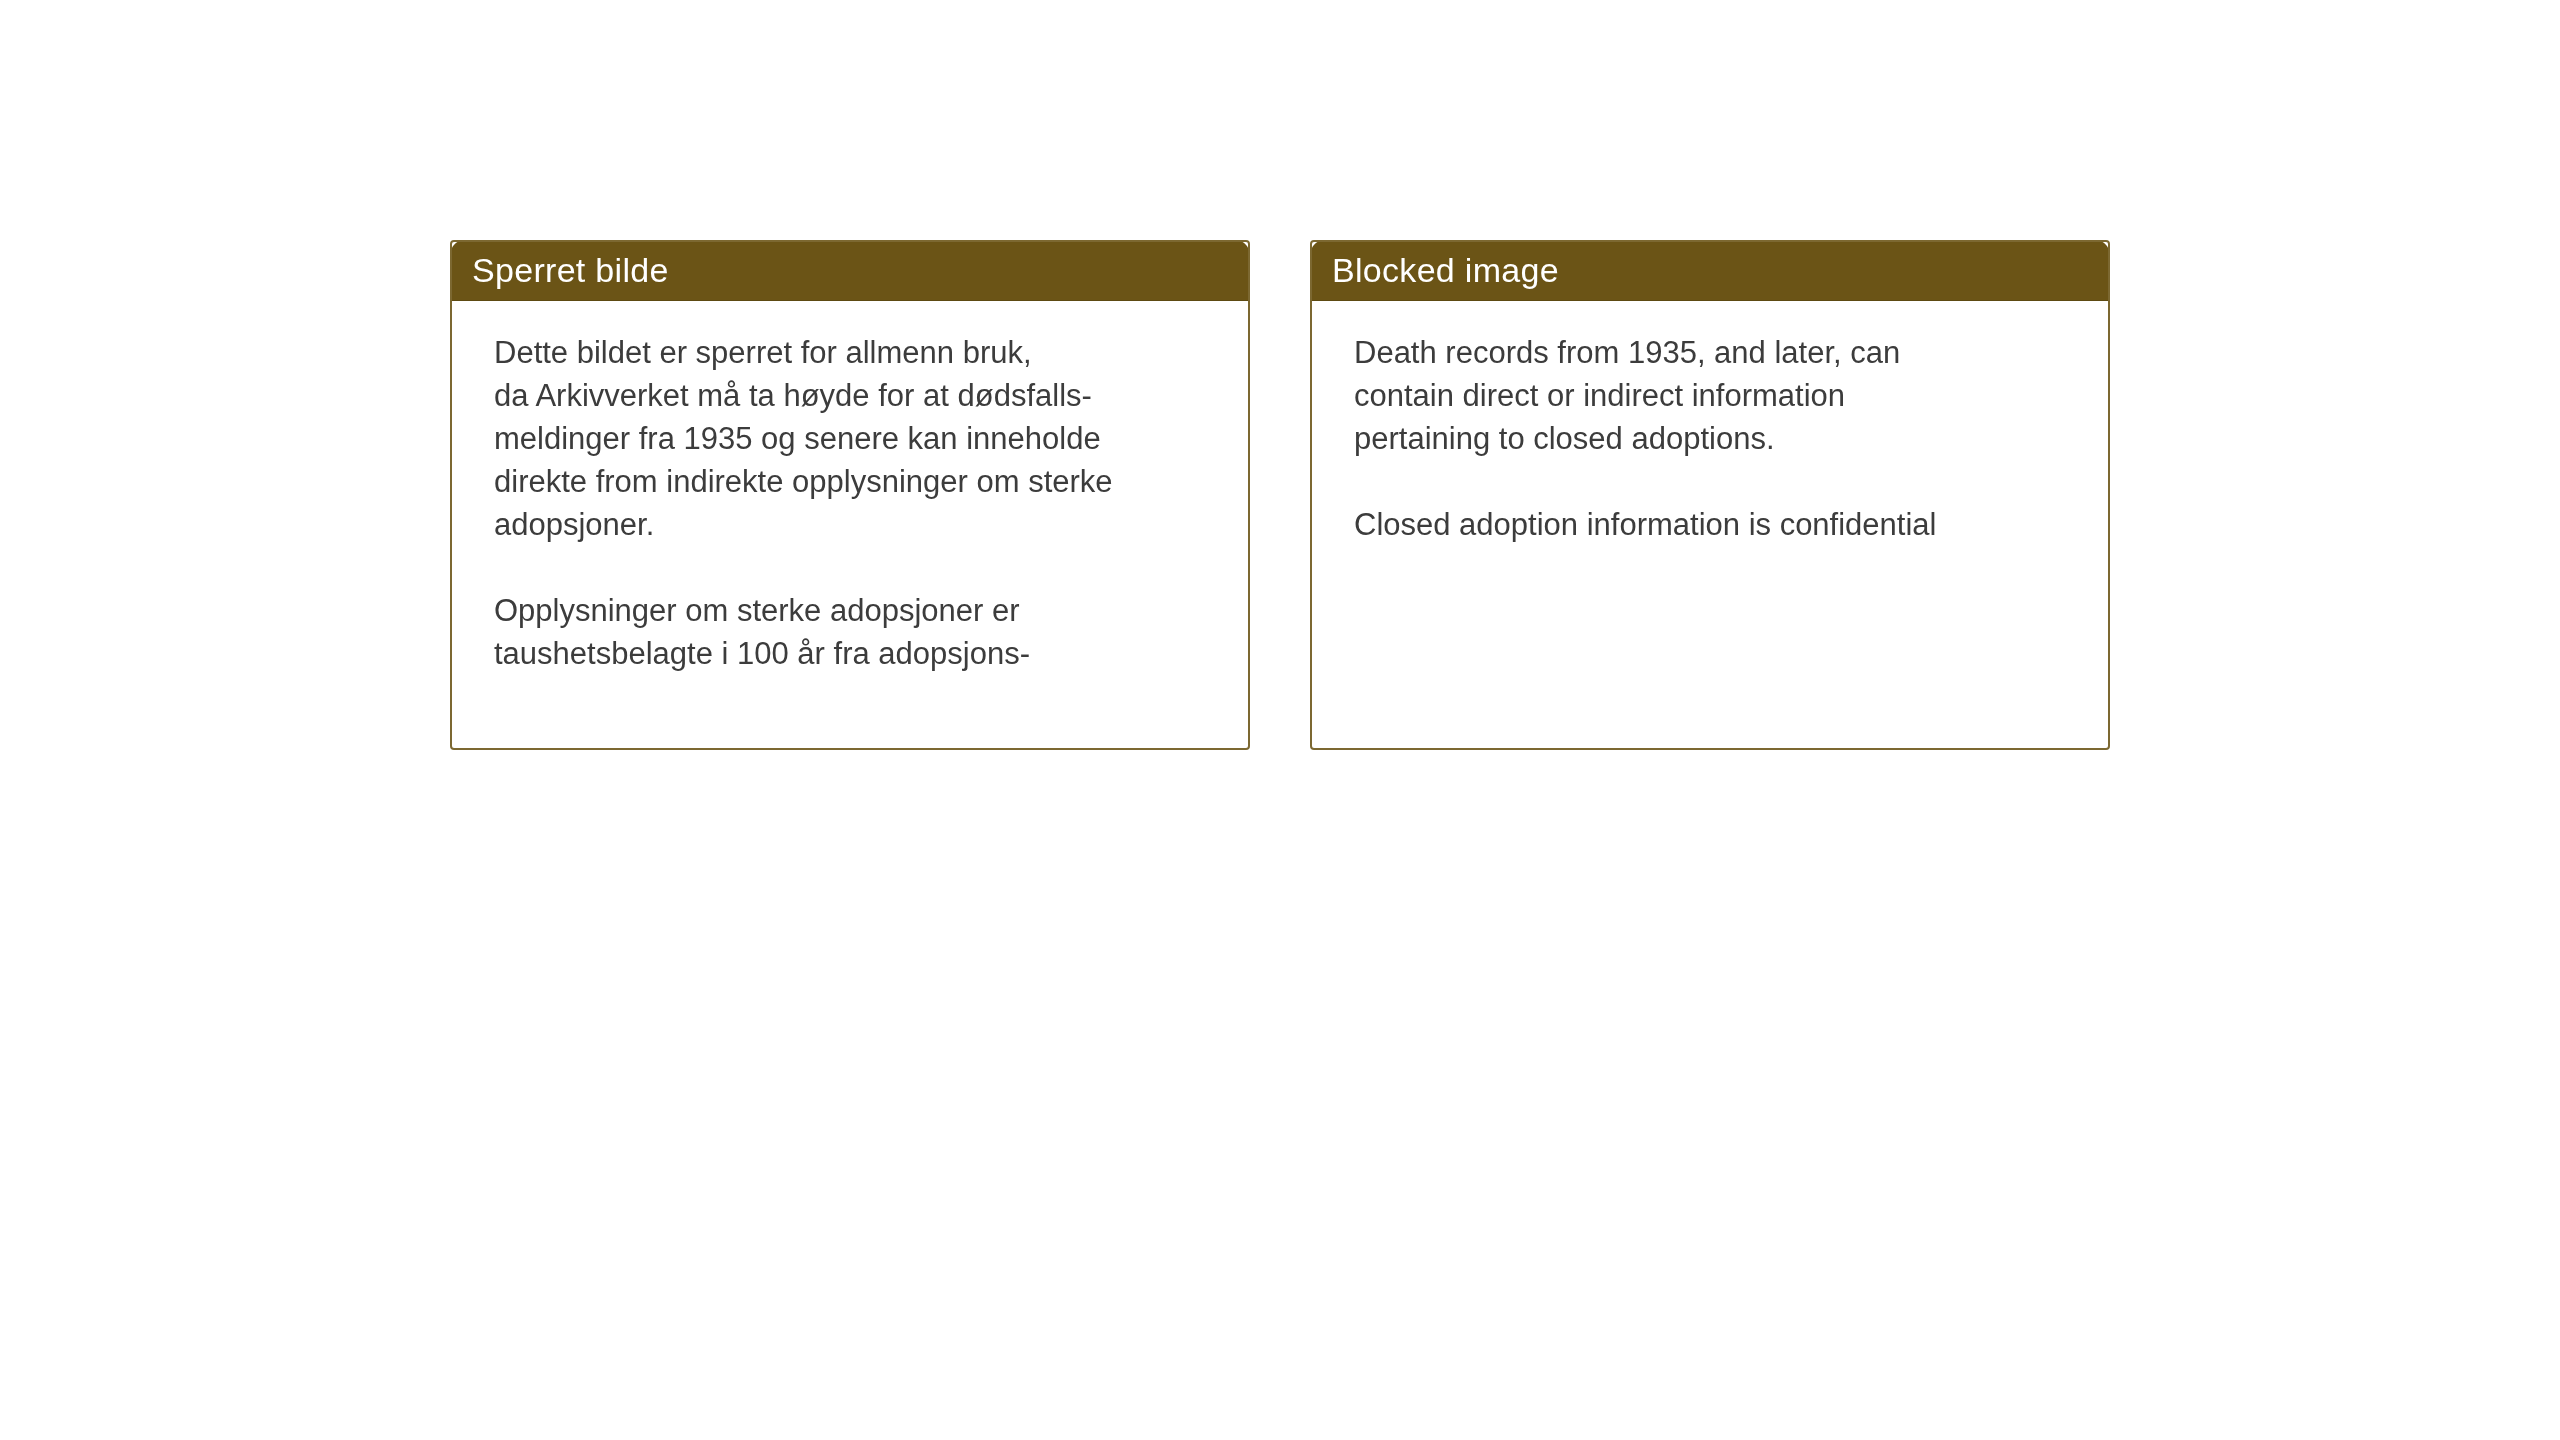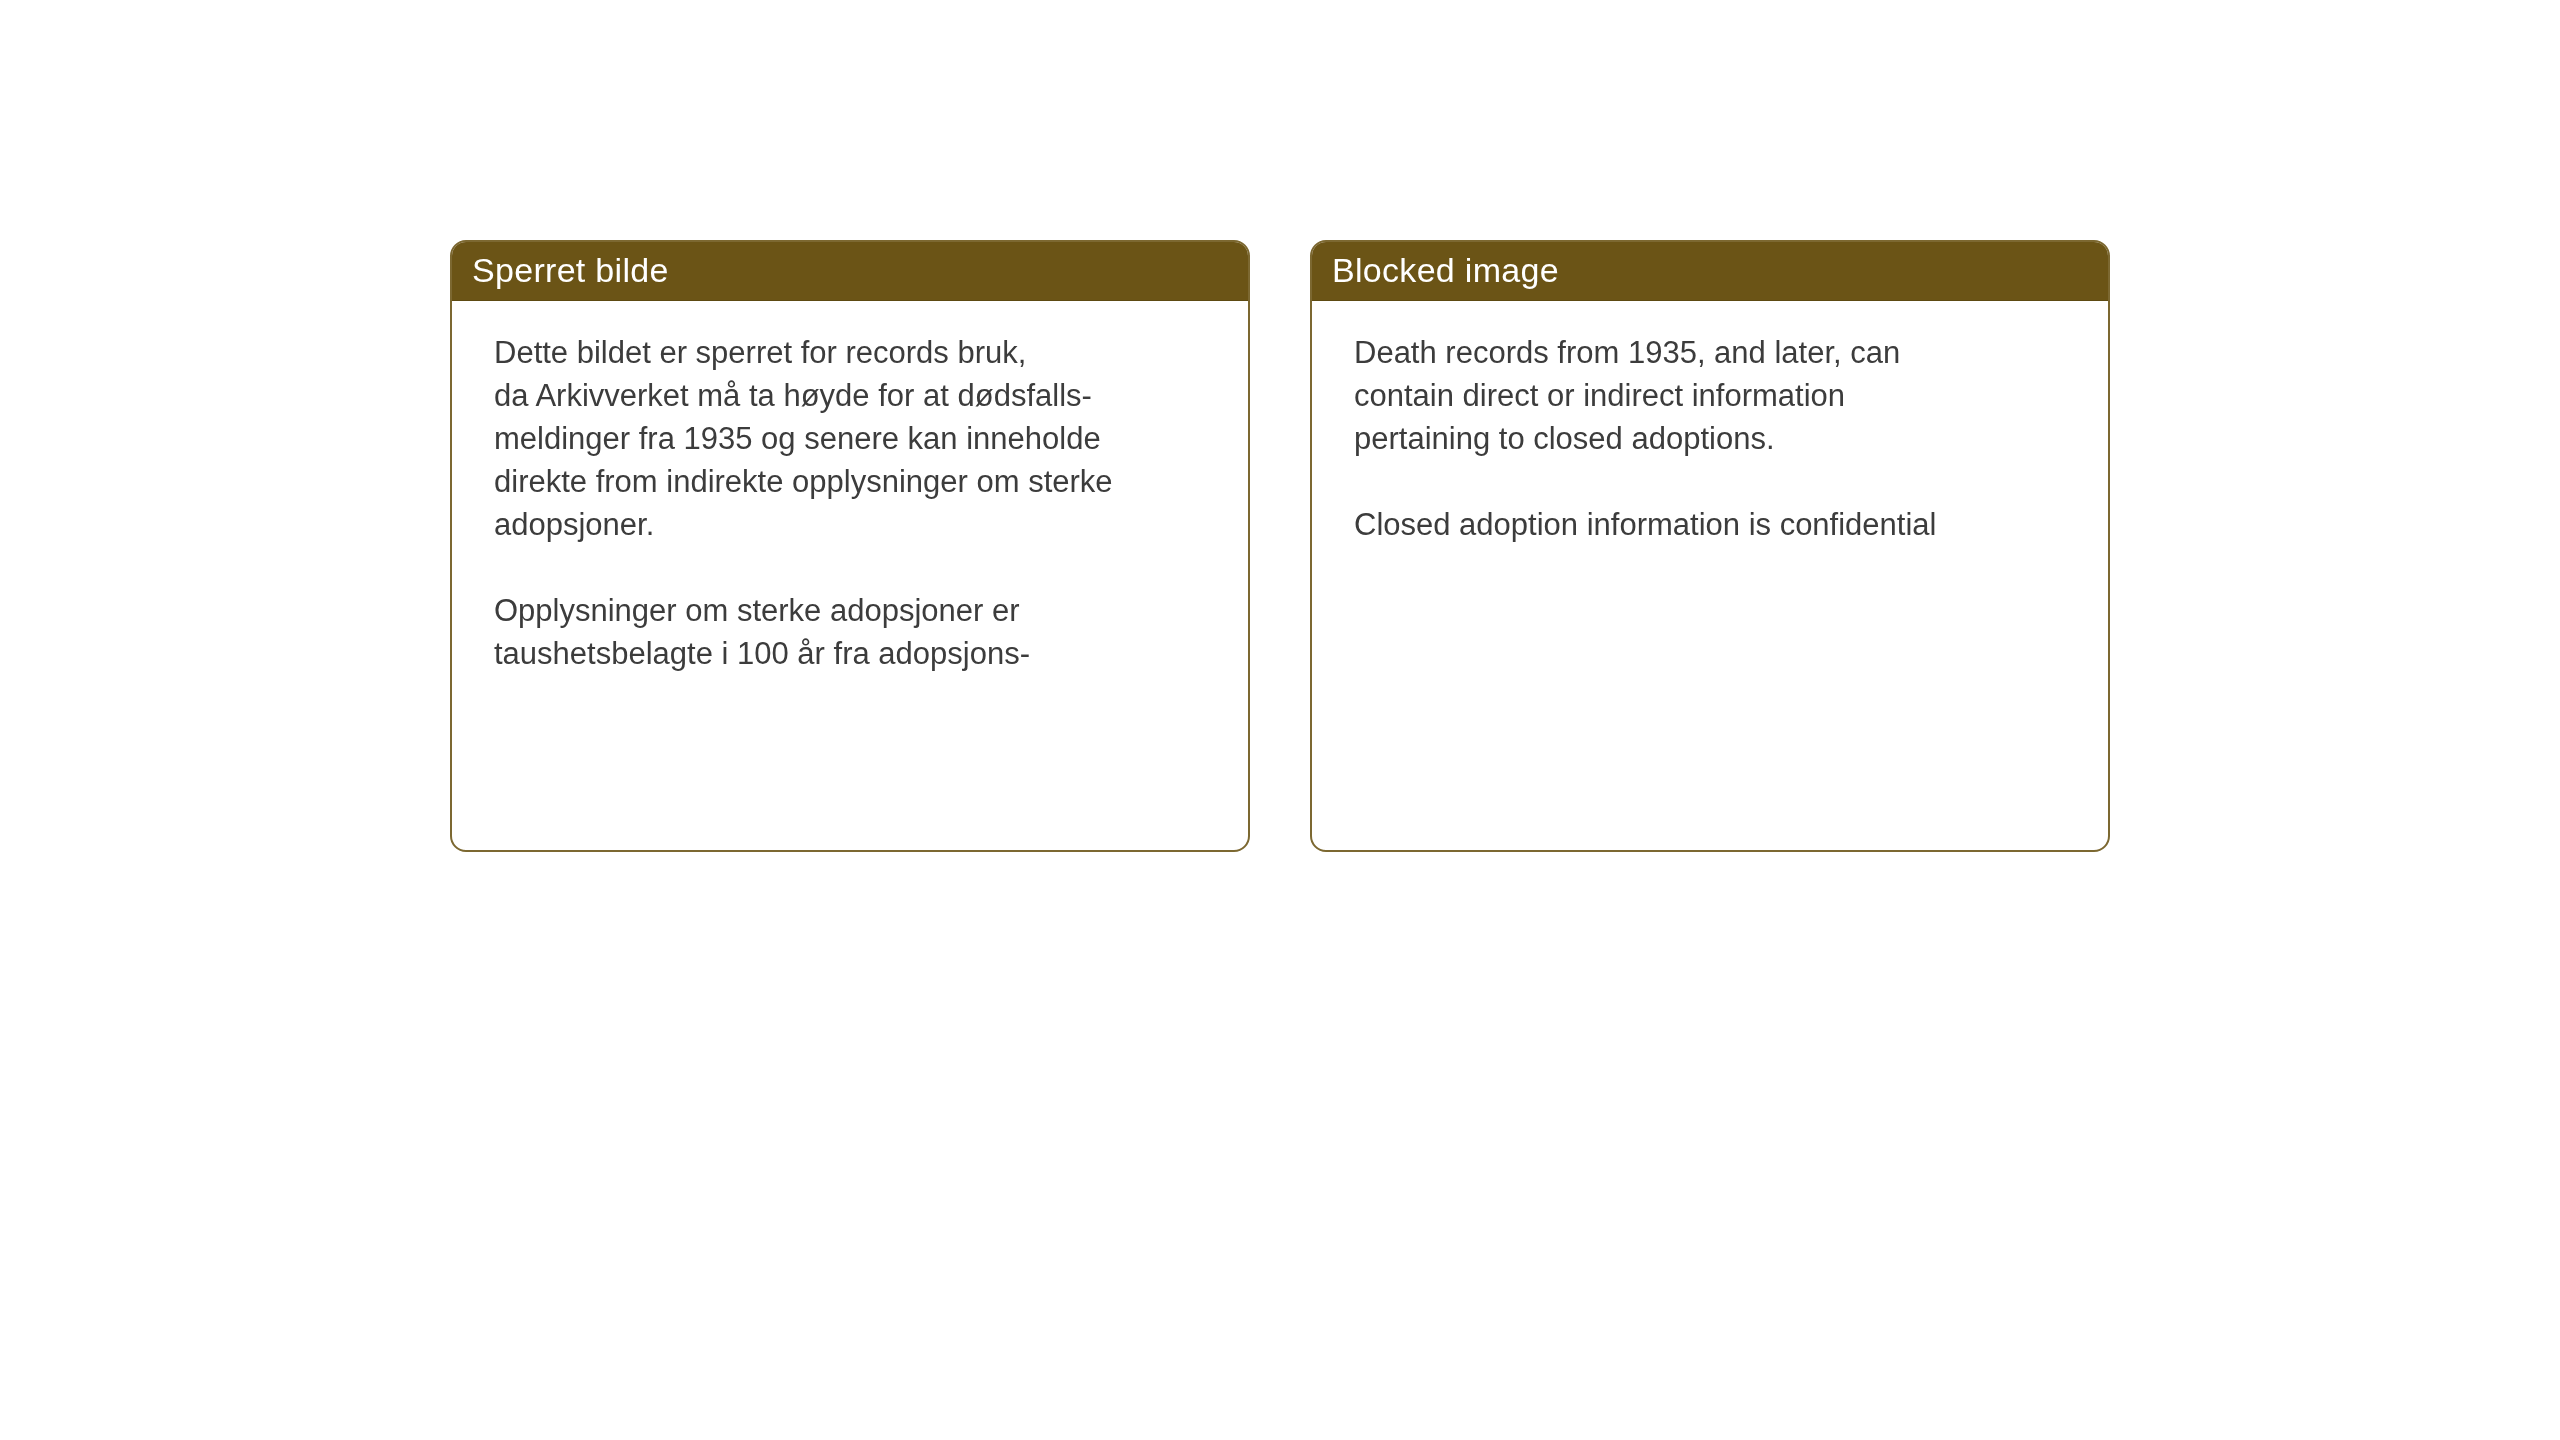--- a/index.html
+++ b/index.html
@@ -23,11 +23,11 @@
   }
   .card {
     width: 800px;
-    height: 612px;
+    height: 510px;
     box-sizing: border-box;
     background: var(--card-bg, #ffffff);
     border: 2px solid var(--card-border, #7c6831);
-    border-radius: 16px;
+    border-radius: 4px;
     overflow: hidden;
   }
   .card-header {

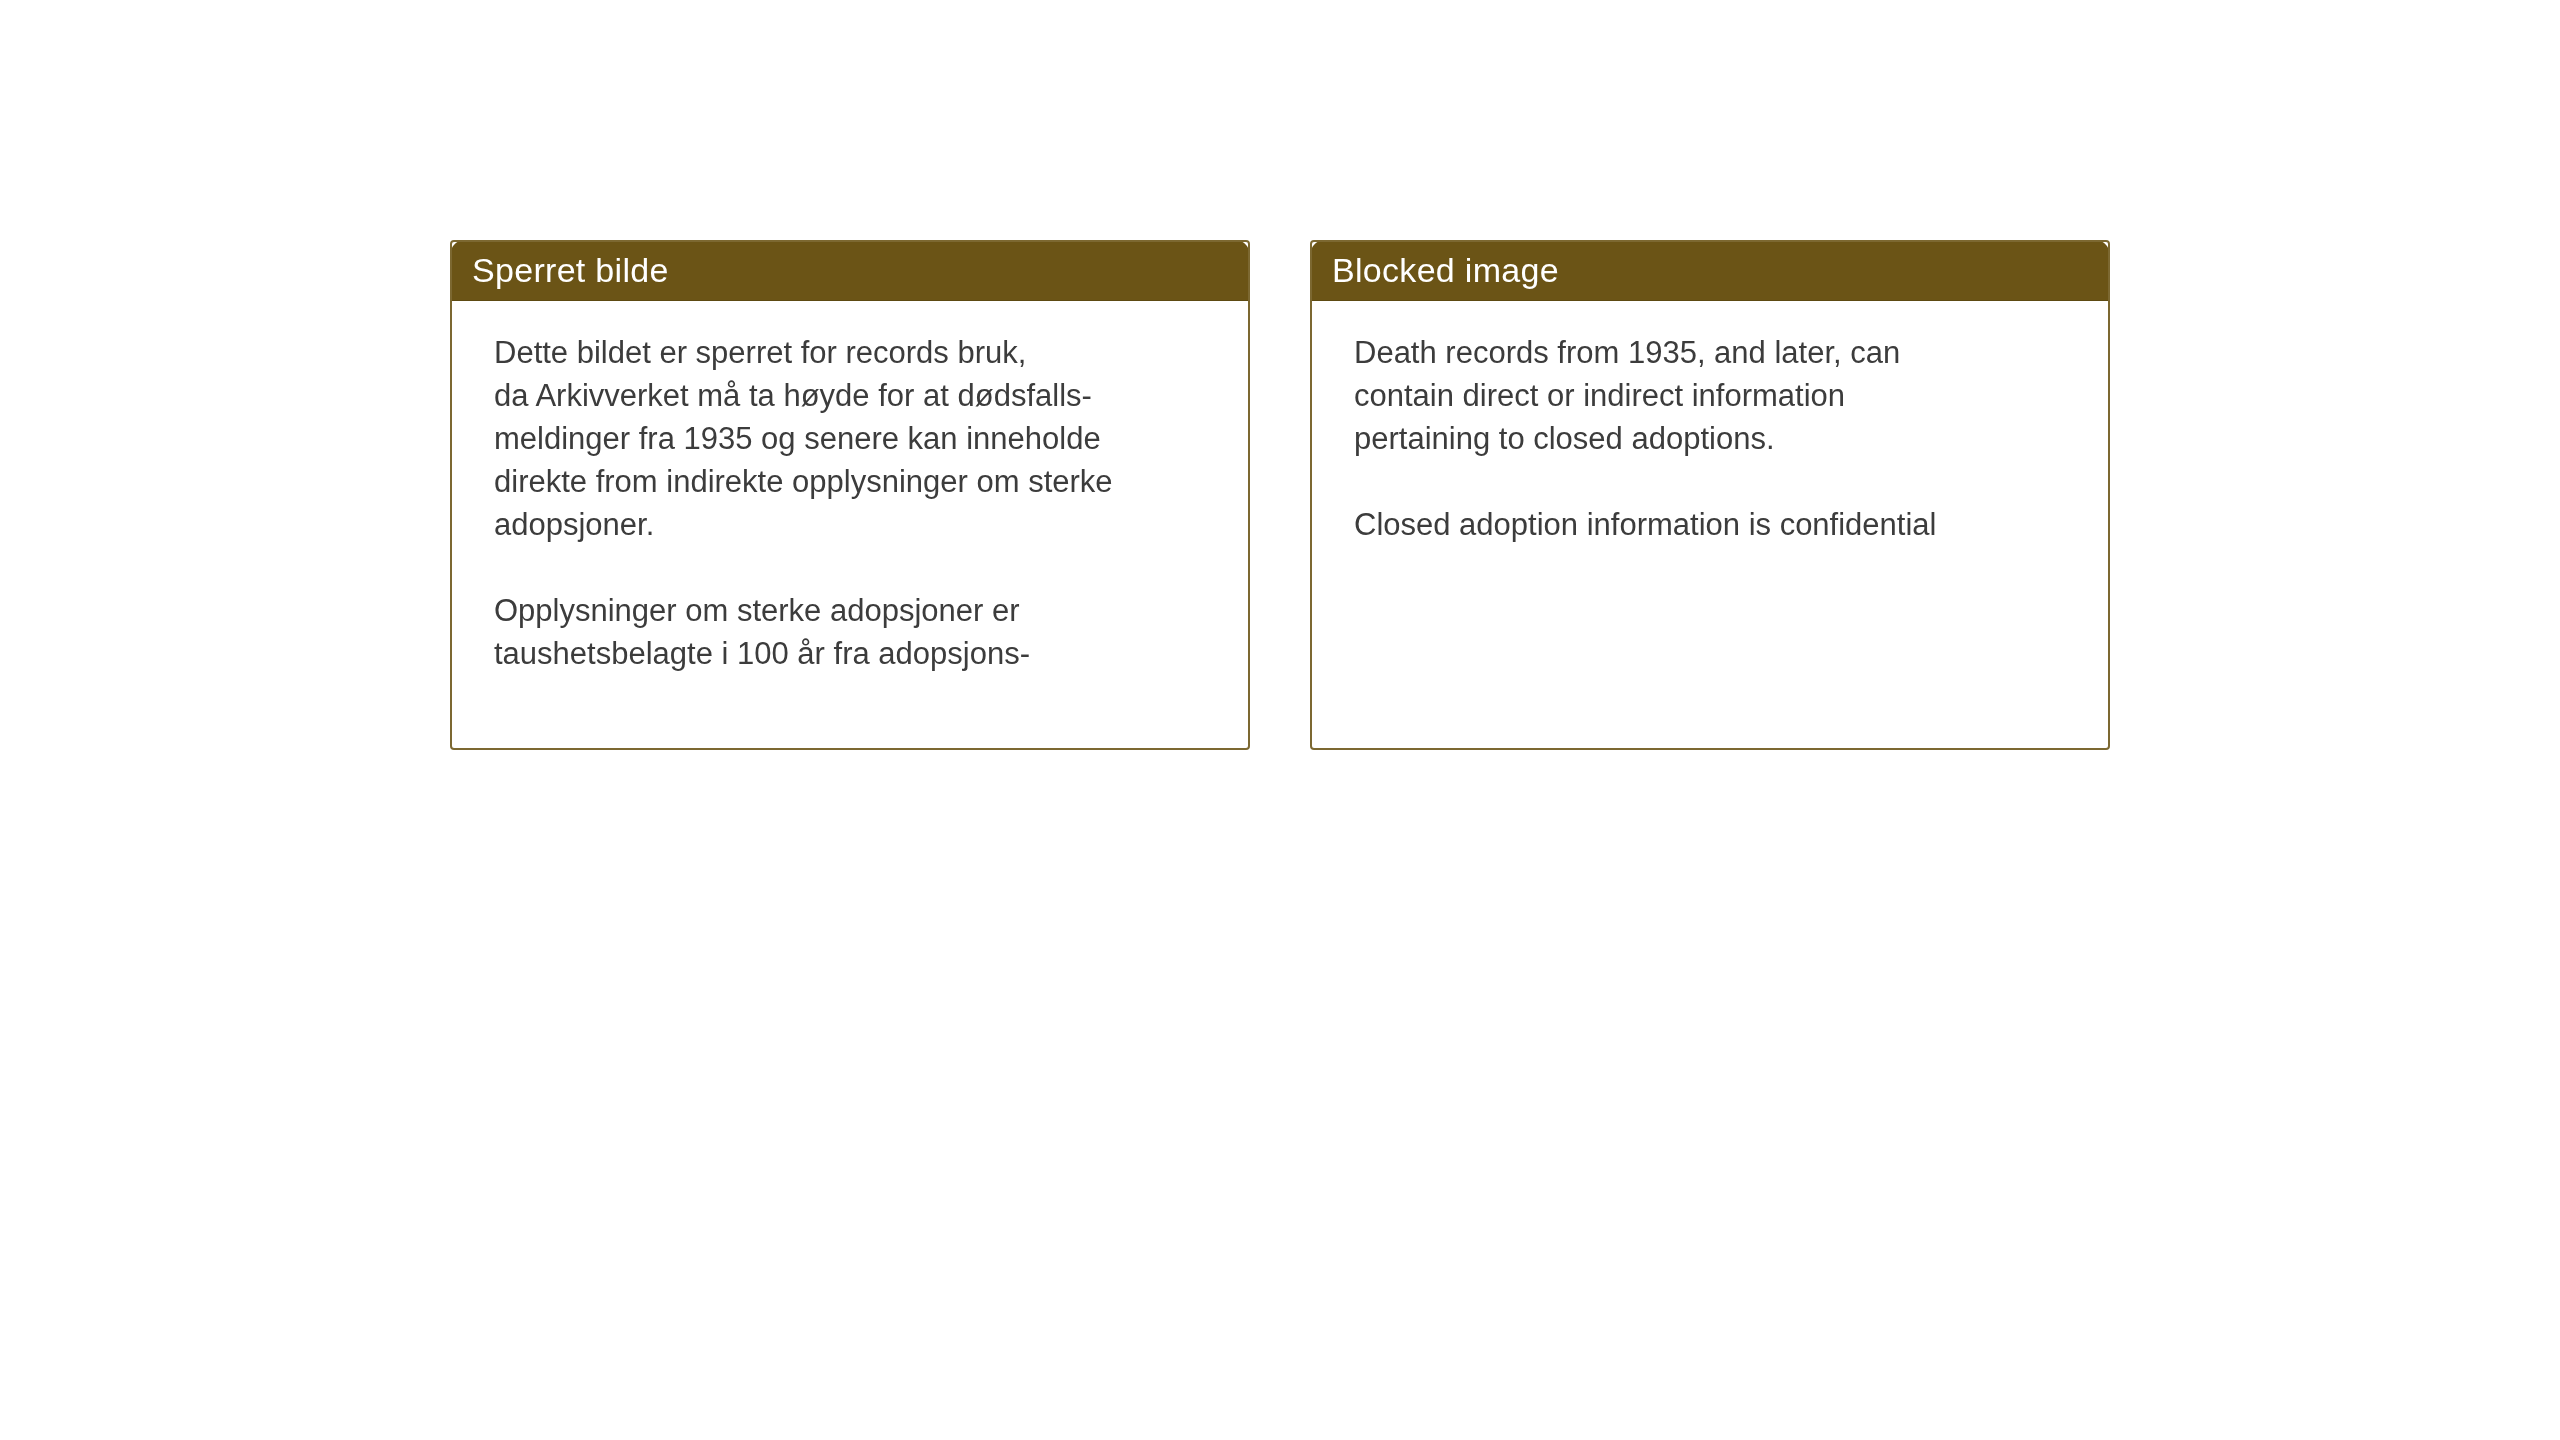--- a/index.html
+++ b/index.html
@@ -75,7 +75,7 @@
     </div>
     <div class="card-body">
       <p class="para">
-        <span class="line">Dette bildet er sperret for records bruk,</span>
+        <span class="line">Dette bildet er sperret for allmenn bruk,</span>
         <span class="line">da Arkivverket må ta høyde for at dødsfalls-</span>
         <span class="line">meldinger fra 1935 og senere kan inneholde</span>
         <span class="line">direkte from indirekte opplysninger om sterke</span>

